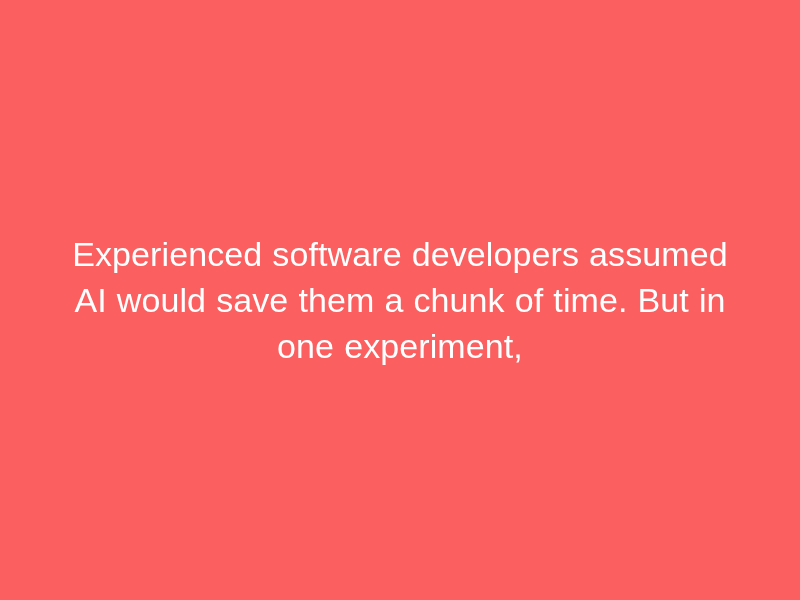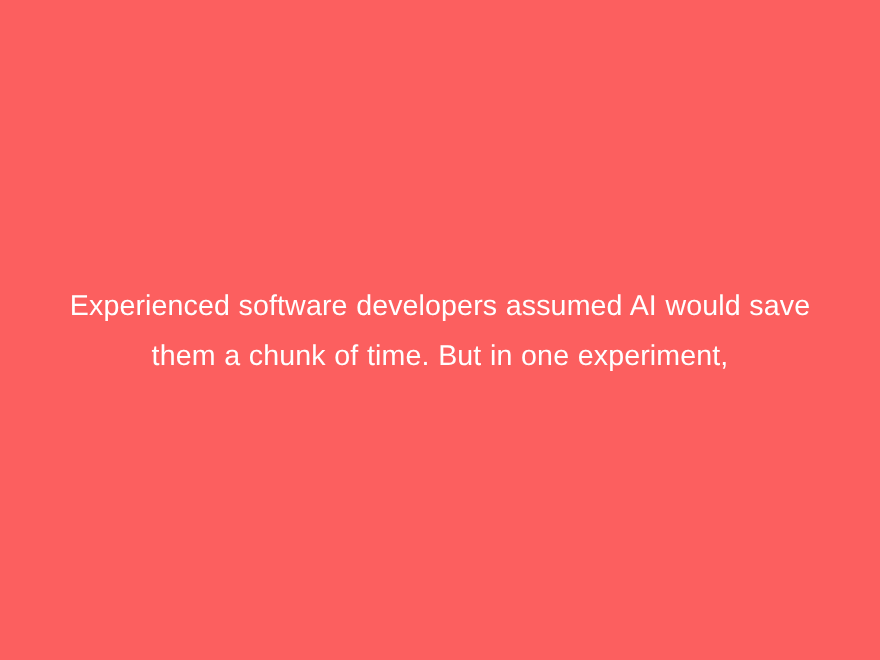--- a/index.html
+++ b/index.html
@@ -40,7 +40,7 @@
     padding: 0;
     color: #ffffff;
     font-family: "Liberation Sans", "DejaVu Sans", sans-serif;
-    font-size: 26px;
+    font-size: 34px;
     font-weight: 400;
     line-height: 46px;
     letter-spacing: 0.1px;

